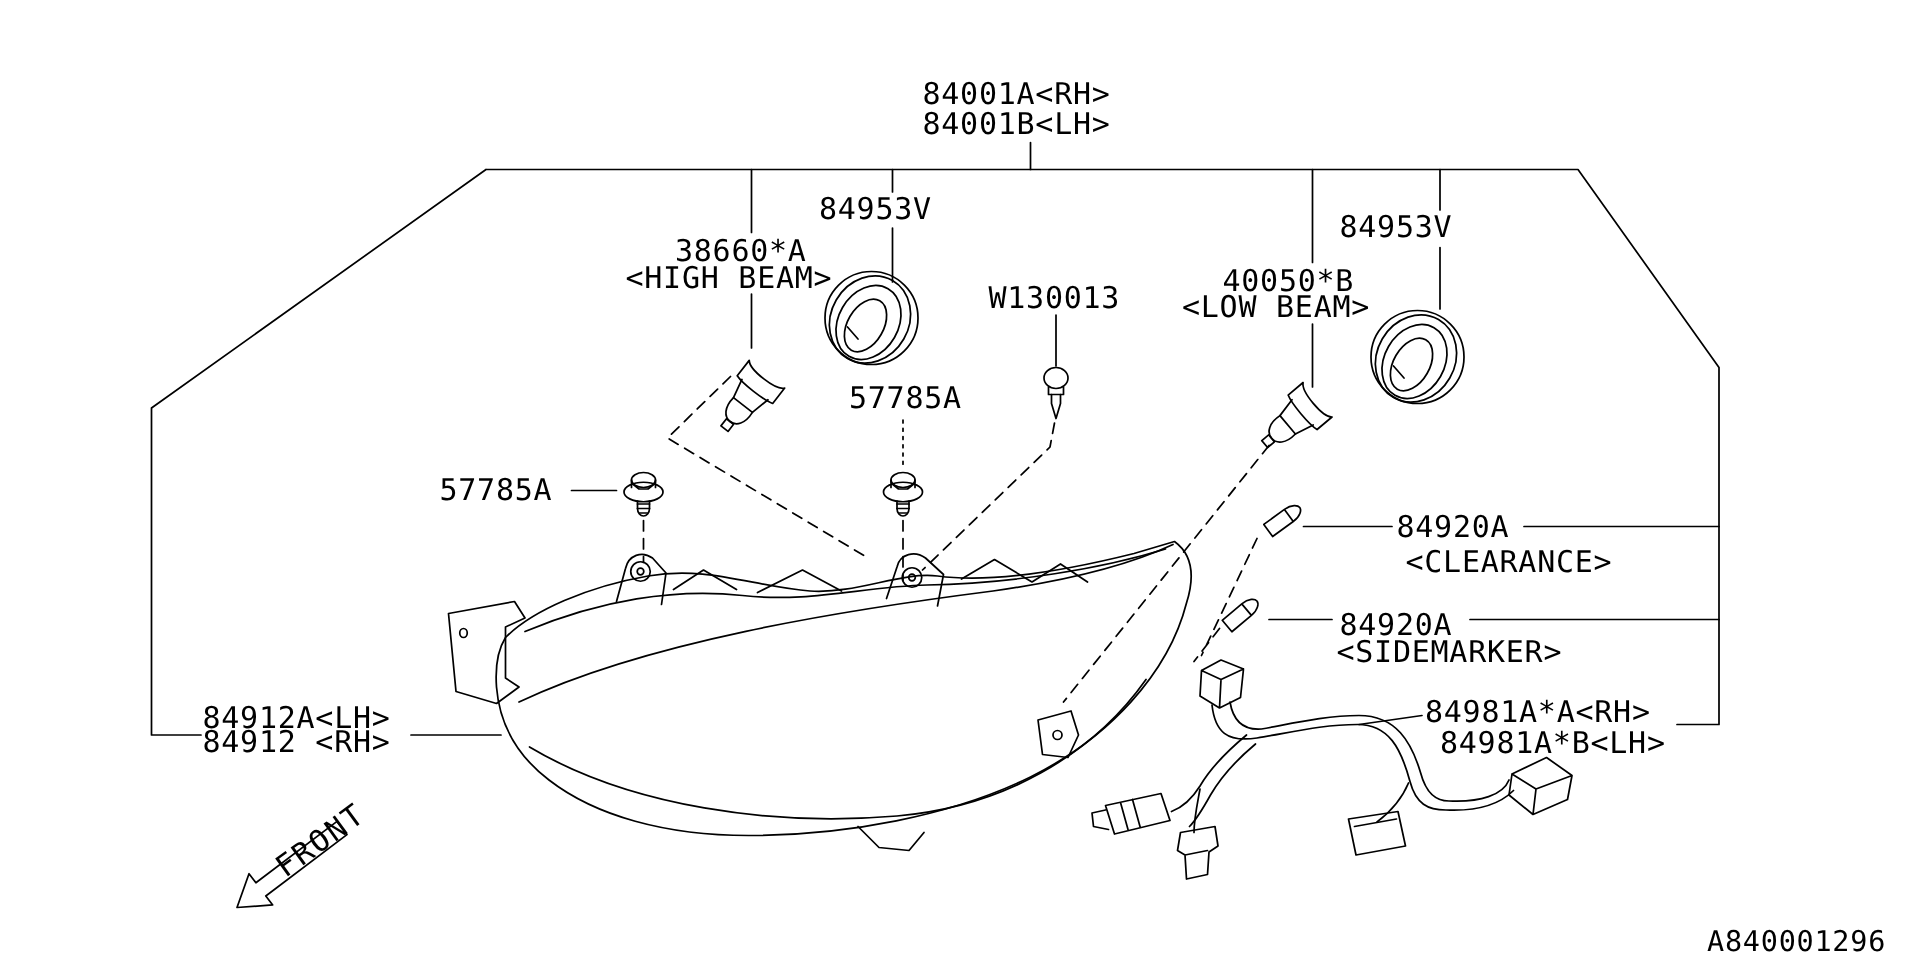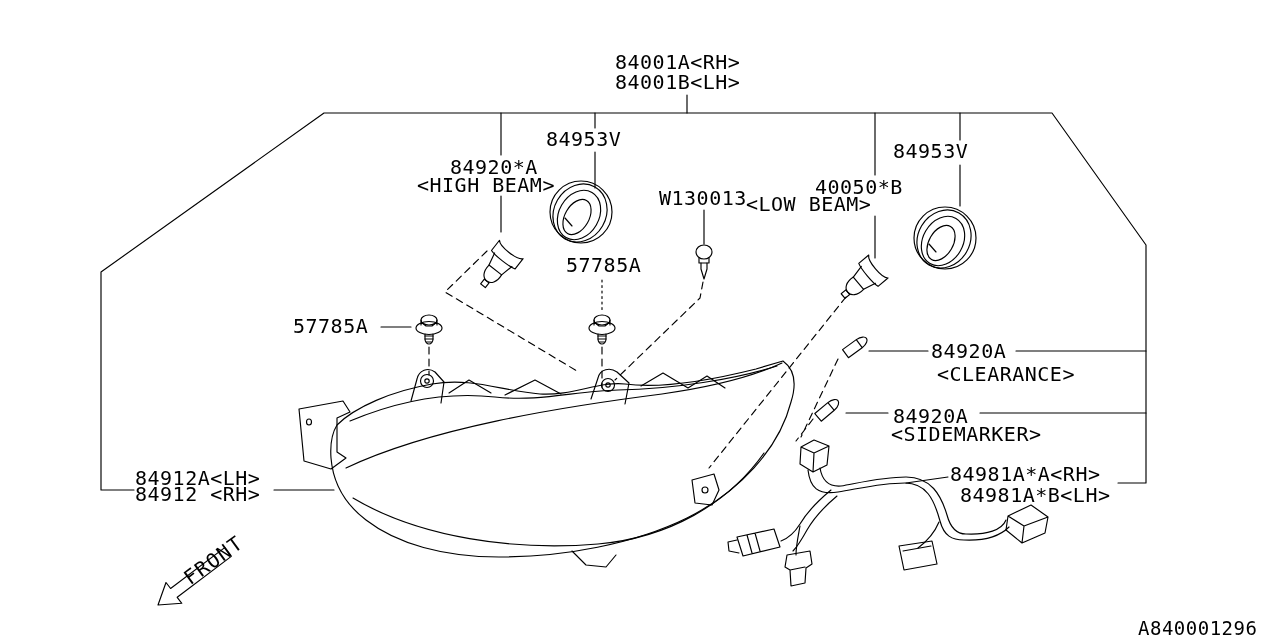--- a/index.html
+++ b/index.html
@@ -164,7 +164,7 @@
   <div class="lbl" style="left:546px;top:129px">84953V</div>
   <div class="lbl" style="left:893px;top:141px">84953V</div>
 
-  <div class="lbl" style="left:450px;top:157px">84920*A</div>
+  <div class="lbl" style="left:450px;top:157px">38660*A</div>
   <div class="lbl" style="left:417px;top:175px">&lt;HIGH BEAM&gt;</div>
 
   <div class="lbl" style="left:815px;top:177px">40050*B</div>

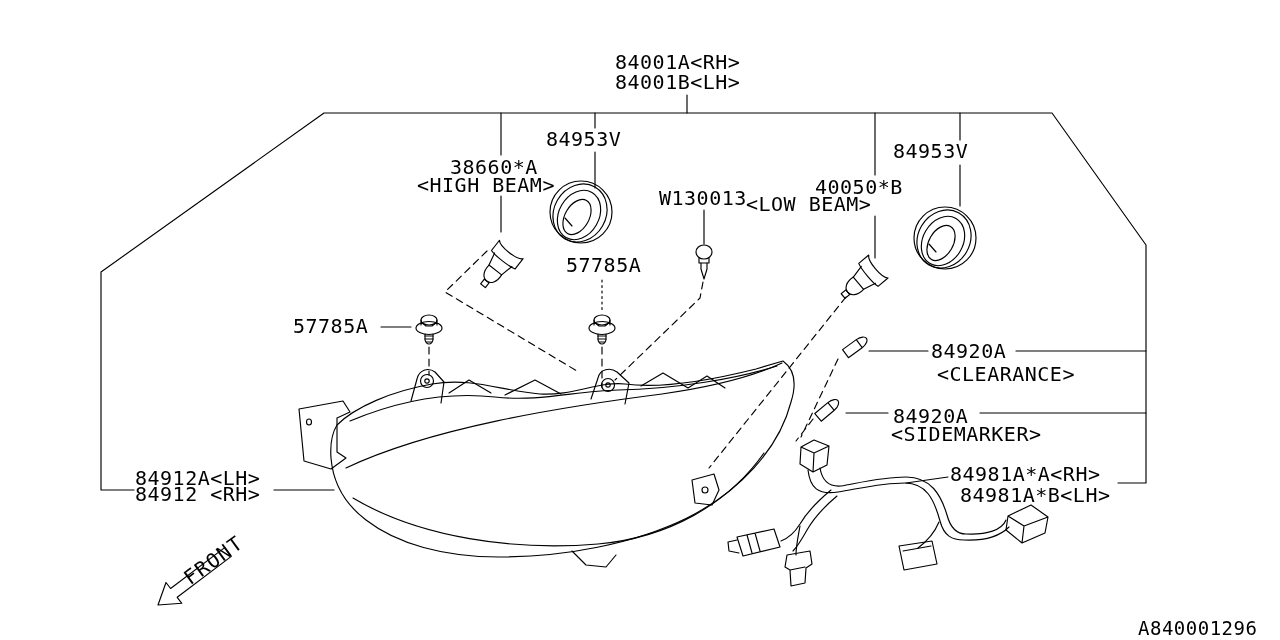--- a/index.html
+++ b/index.html
@@ -168,7 +168,7 @@
   <div class="lbl" style="left:417px;top:175px">&lt;HIGH BEAM&gt;</div>
 
   <div class="lbl" style="left:815px;top:177px">40050*B</div>
-  <div class="lbl" style="left:746px;top:194px">&lt;LOW BEAM&gt;</div>
+  <div class="lbl" style="left:788px;top:194px">&lt;LOW BEAM&gt;</div>
 
   <div class="lbl" style="left:659px;top:188px">W130013</div>
 

